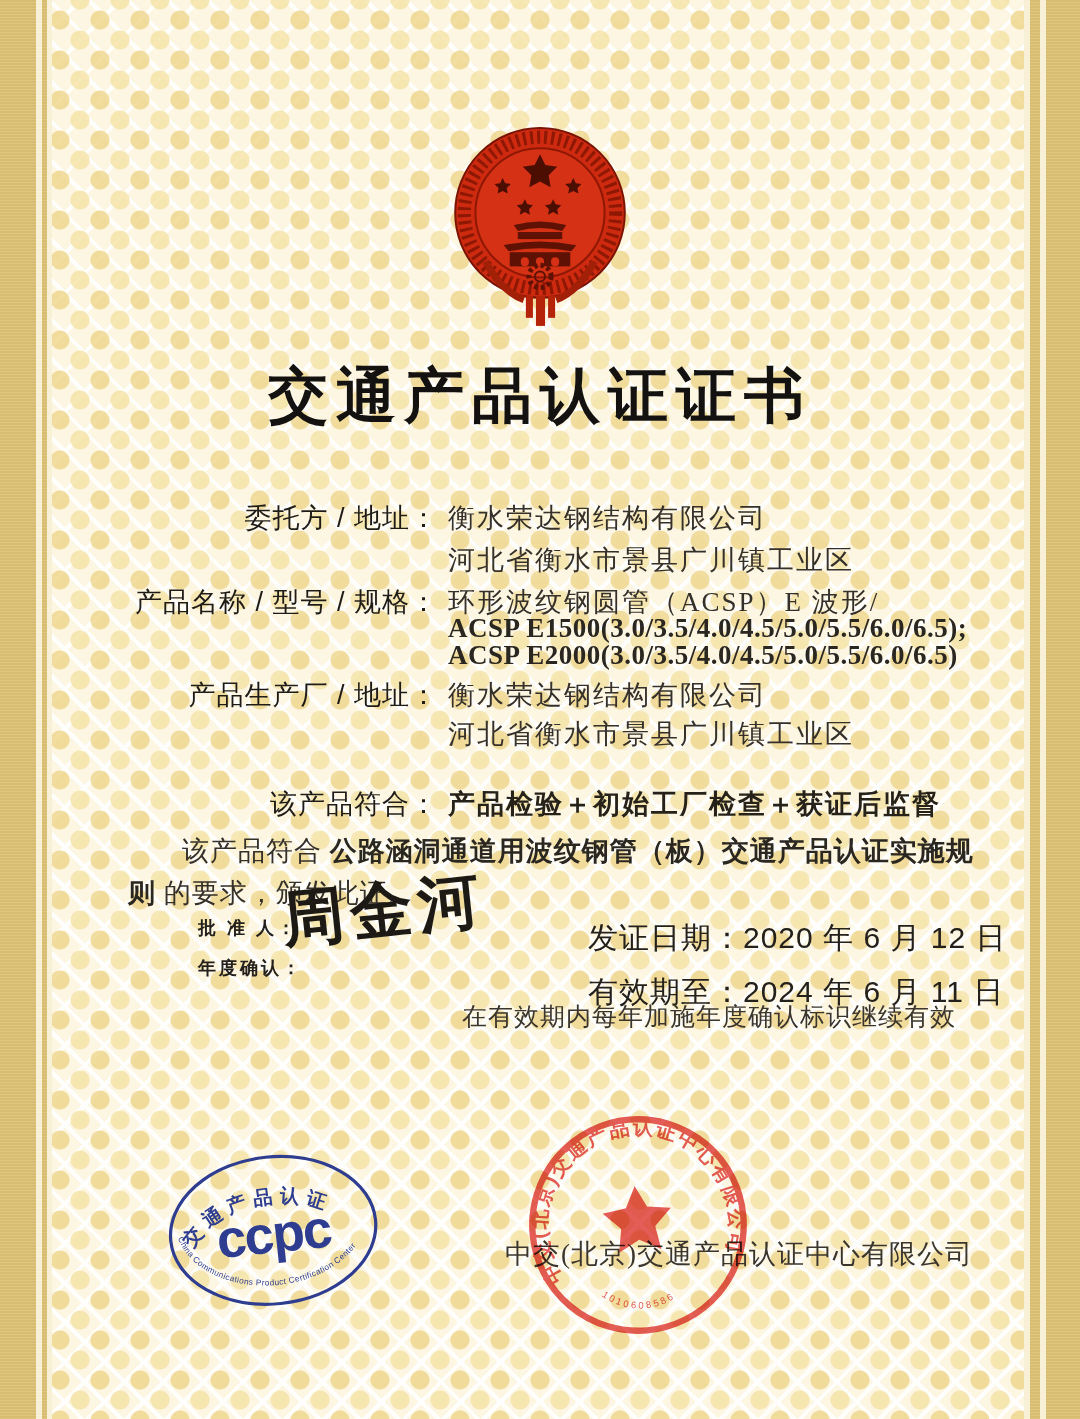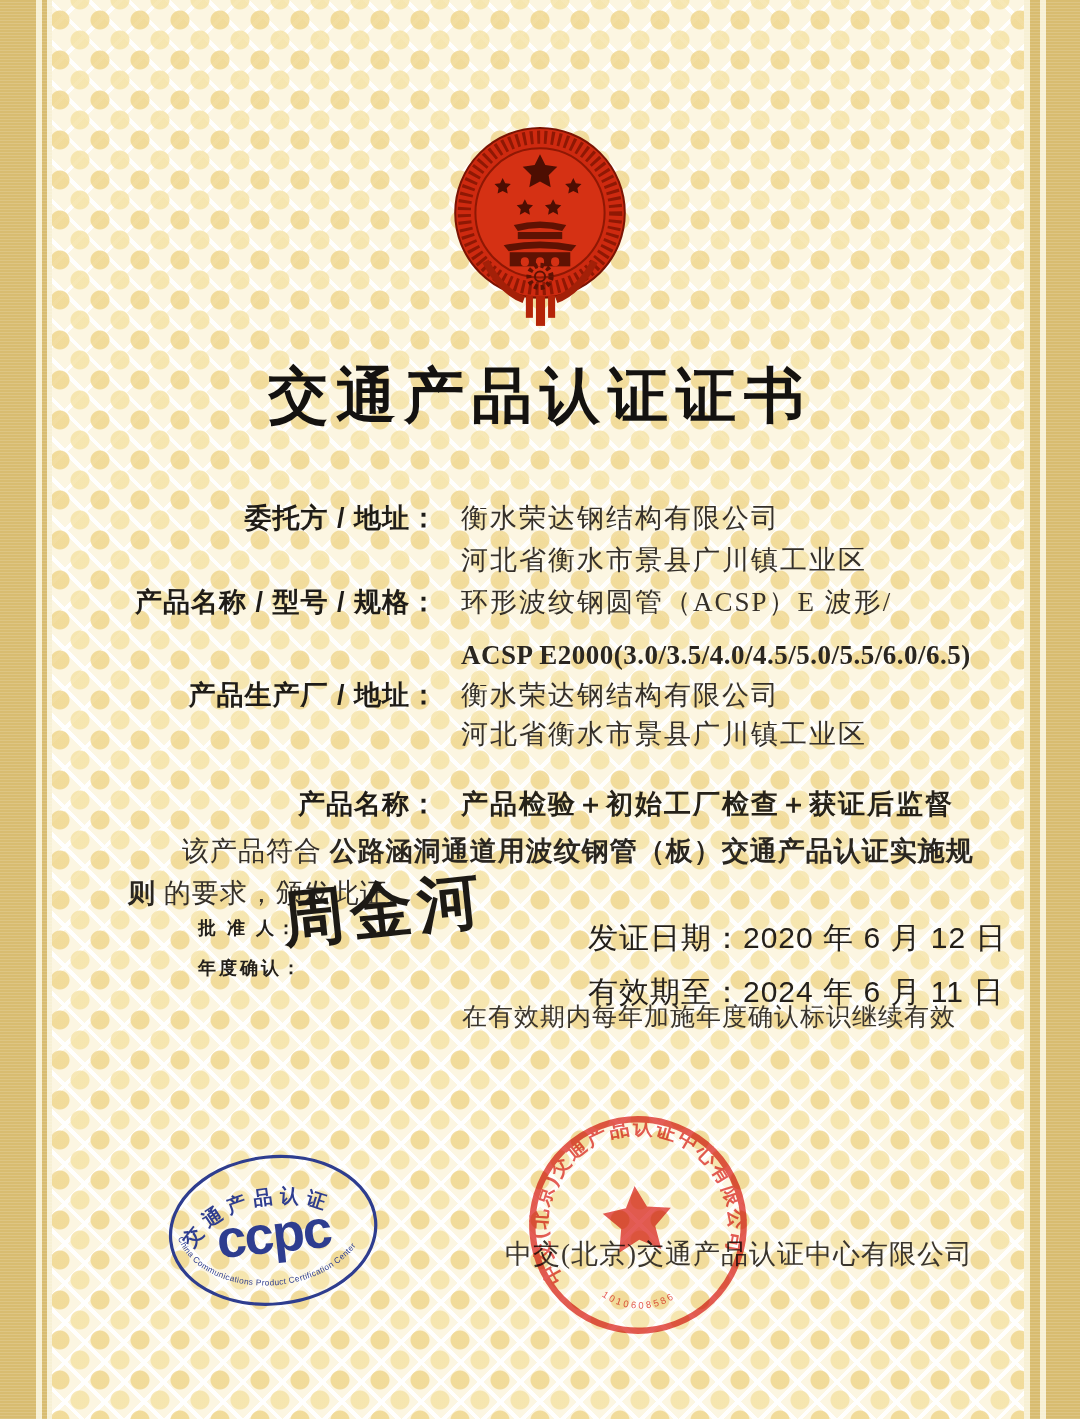--- a/index.html
+++ b/index.html
@@ -32,7 +32,7 @@
     font-size:60px; font-weight:bold; letter-spacing:8px; color:#141210; }
   #certno { position:absolute; top:452px; right:170px; font-size:27px; font-weight:bold; color:#1c1a17; letter-spacing:.5px; }
   .frow { position:absolute; left:0; width:100%; display:flex; align-items:flex-start; }
-  .flabel { width:438px; text-align:right; font-size:27px; font-weight:bold; color:#1f1c18; letter-spacing:1px; white-space:pre; }
+  .flabel { width:438px; text-align:right; font-size:27px; font-weight:normal; color:#1f1c18; letter-spacing:1px; white-space:pre; }
   .fvalue { margin-left:23px; font-size:27px; font-family:"Liberation Serif", serif; color:#35302a; letter-spacing:2px; white-space:pre; }
   .fvalue.serif-bold { font-weight:bold; letter-spacing:0.5px; color:#2a2620; }
   .fvalue.sans-bold  { font-family:"Liberation Sans", sans-serif; font-weight:bold; letter-spacing:2px; color:#262219; }

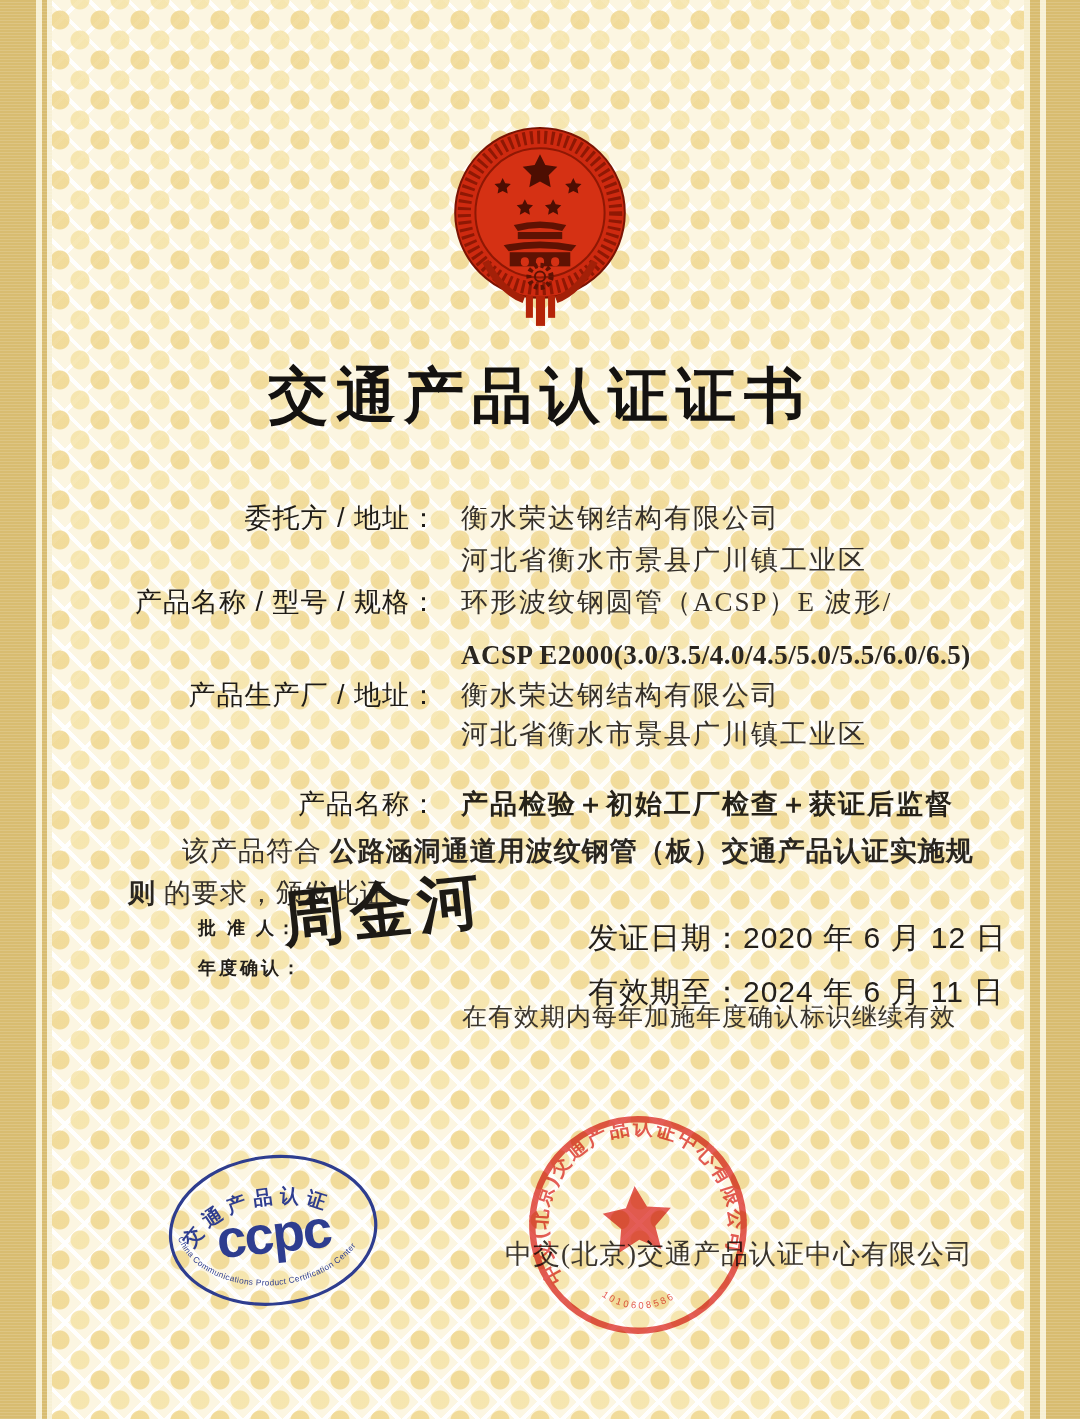--- a/index.html
+++ b/index.html
@@ -33,7 +33,7 @@
   #certno { position:absolute; top:452px; right:170px; font-size:27px; font-weight:bold; color:#1c1a17; letter-spacing:.5px; }
   .frow { position:absolute; left:0; width:100%; display:flex; align-items:flex-start; }
   .flabel { width:438px; text-align:right; font-size:27px; font-weight:normal; color:#1f1c18; letter-spacing:1px; white-space:pre; }
-  .fvalue { margin-left:23px; font-size:27px; font-family:"Liberation Serif", serif; color:#35302a; letter-spacing:2px; white-space:pre; }
+  .fvalue { margin-left:10px; font-size:27px; font-family:"Liberation Serif", serif; color:#35302a; letter-spacing:2px; white-space:pre; }
   .fvalue.serif-bold { font-weight:bold; letter-spacing:0.5px; color:#2a2620; }
   .fvalue.sans-bold  { font-family:"Liberation Sans", sans-serif; font-weight:bold; letter-spacing:2px; color:#262219; }
   #statement { position:absolute; top:830px; left:128px; width:872px;

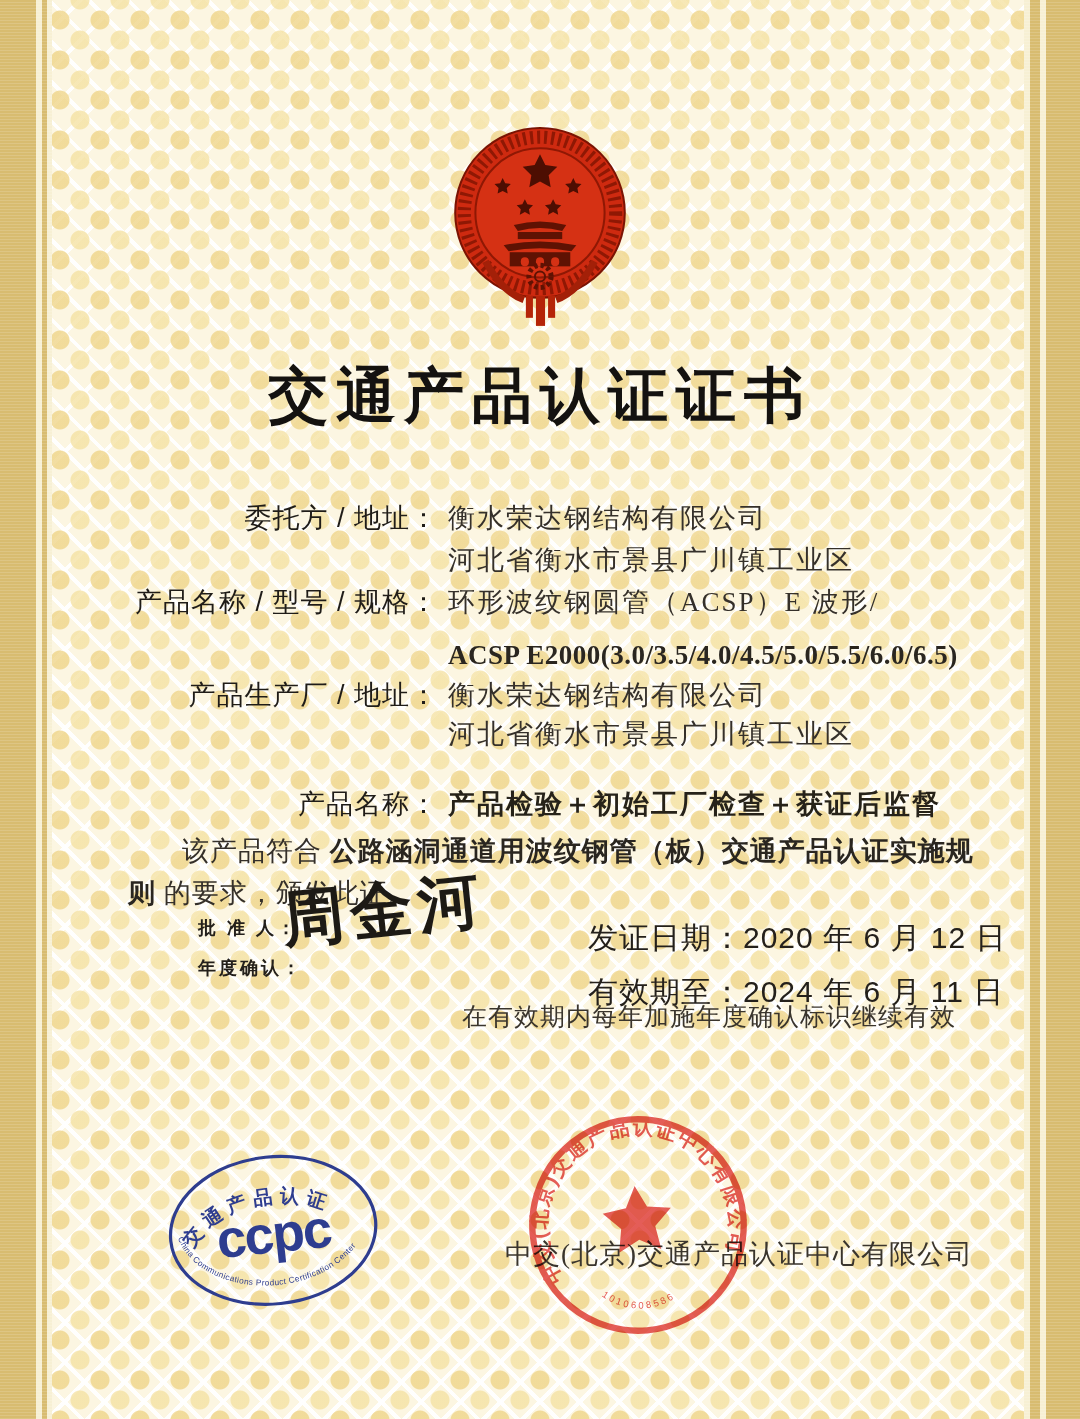--- a/index.html
+++ b/index.html
@@ -108,6 +108,10 @@
     <span class="flabel">产品名称 / 型号 / 规格：</span>
     <span class="fvalue">环形波纹钢圆管（ACSP）E 波形/</span>
   </div>
+  <div class="frow" style="top:613px">
+    <span class="flabel"></span>
+    <span class="fvalue serif-bold">ACSP E1500(3.0/3.5/4.0/4.5/5.0/5.5/6.0/6.5);</span>
+  </div>
   <div class="frow" style="top:640px">
     <span class="flabel"></span>
     <span class="fvalue serif-bold">ACSP E2000(3.0/3.5/4.0/4.5/5.0/5.5/6.0/6.5)</span>

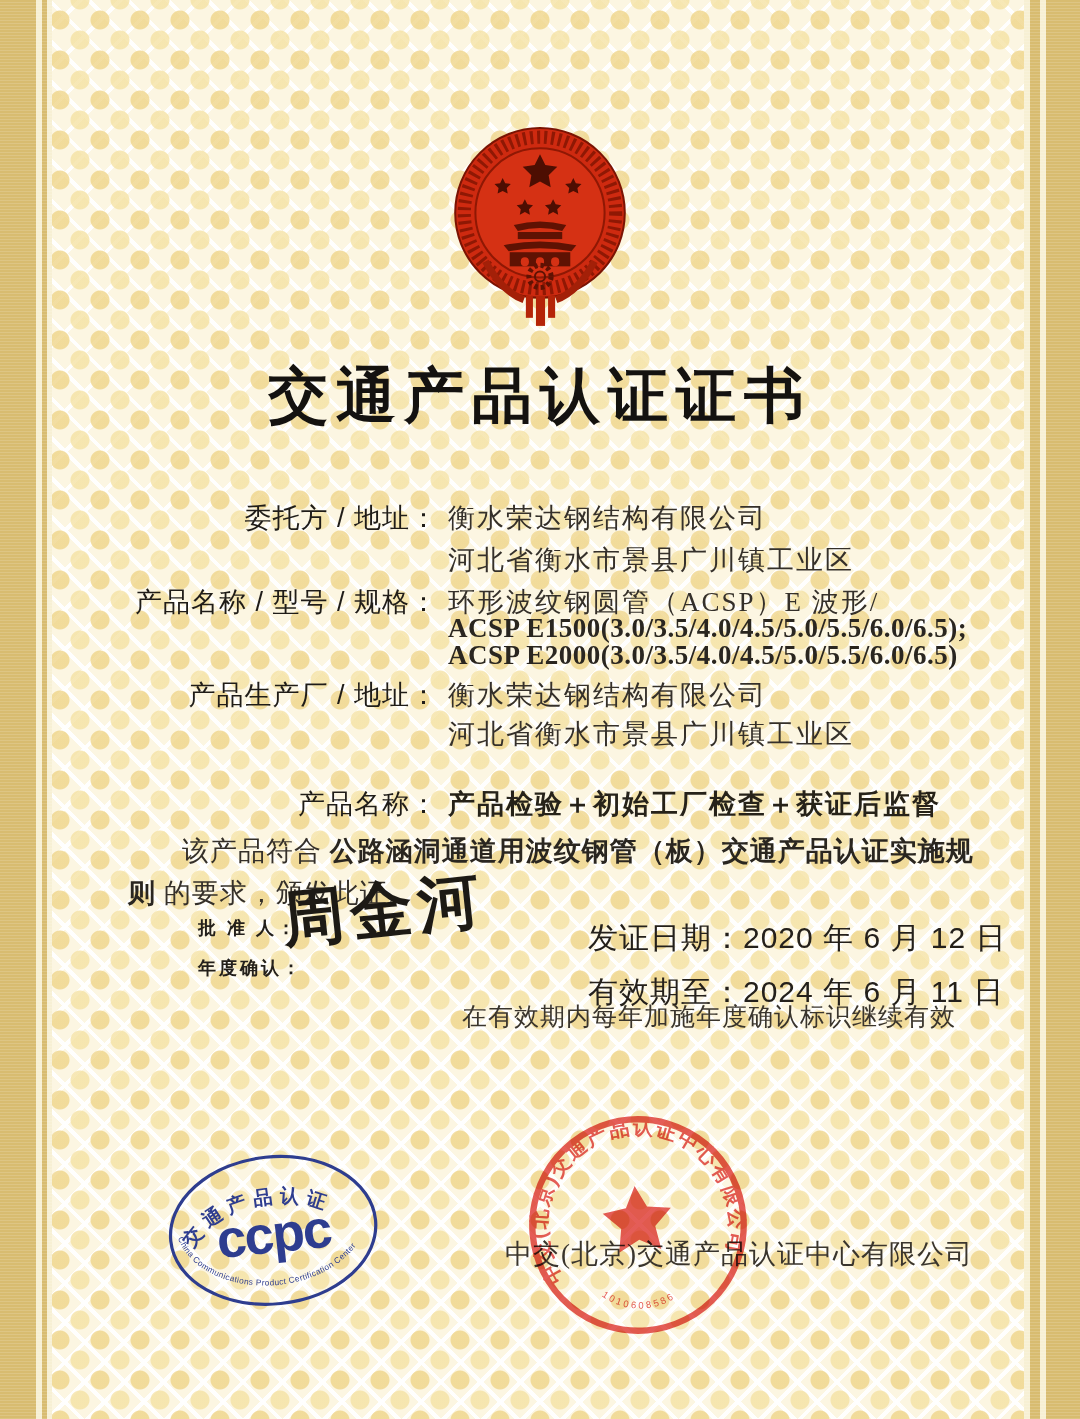--- a/index.html
+++ b/index.html
@@ -125,7 +125,7 @@
     <span class="fvalue">河北省衡水市景县广川镇工业区</span>
   </div>
   <div class="frow" style="top:786px">
-    <span class="flabel">产品名称：</span>
+    <span class="flabel">该产品符合：</span>
     <span class="fvalue sans-bold">产品检验＋初始工厂检查＋获证后监督</span>
   </div>
 

